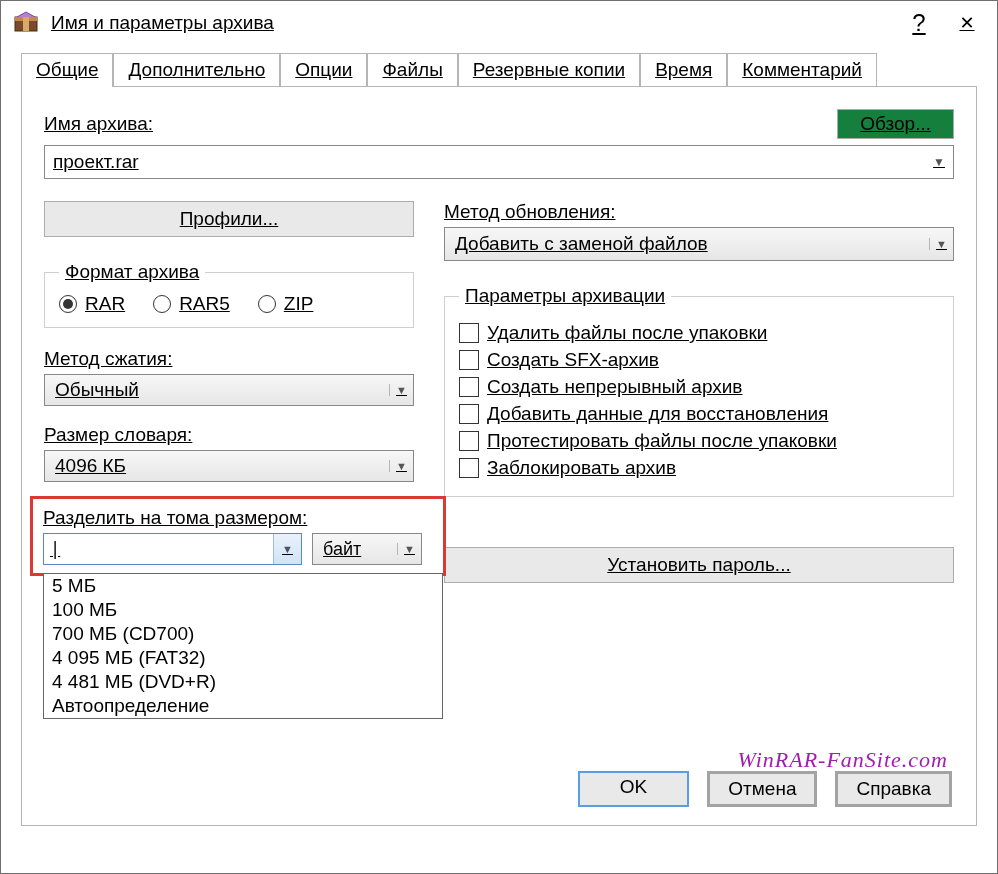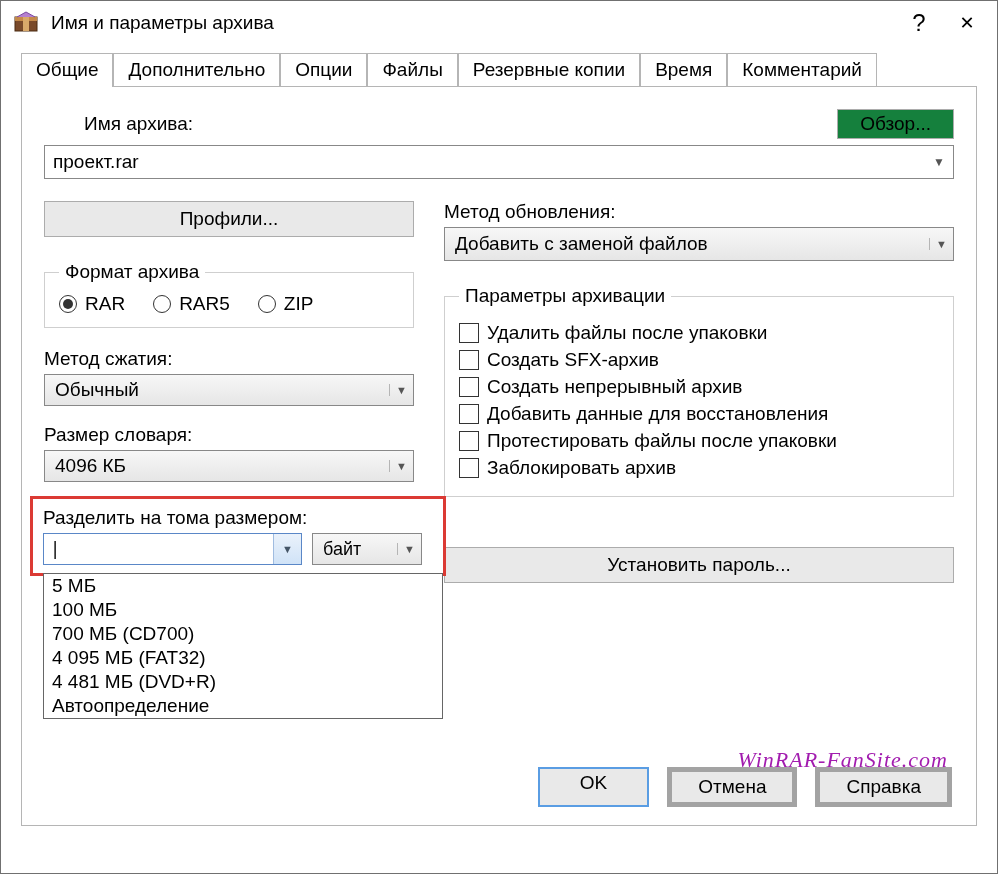--- a/index.html
+++ b/index.html
@@ -4,7 +4,7 @@
 <style>
 * { box-sizing: border-box; font-family: "Segoe UI", Tahoma, sans-serif; }
 body { margin: 0; background: #f0f0f0; width: 998px; height: 874px; overflow: hidden; }
-.window { width: 998px; height: 874px; background: #fff; border: 1px solid #707070; position: relative; }
+.window { width: 998px; height: 874px; background: #fff; border: 1px solid #707070; position: relative; text-decoration: underline; }
 .titlebar { height: 44px; display: flex; align-items: center; padding: 0 6px 0 12px; background: #fff; }
 .titlebar .icon { width: 28px; height: 24px; margin-right: 10px; }
 .titlebar .title { font-size: 19px; flex: 1; }

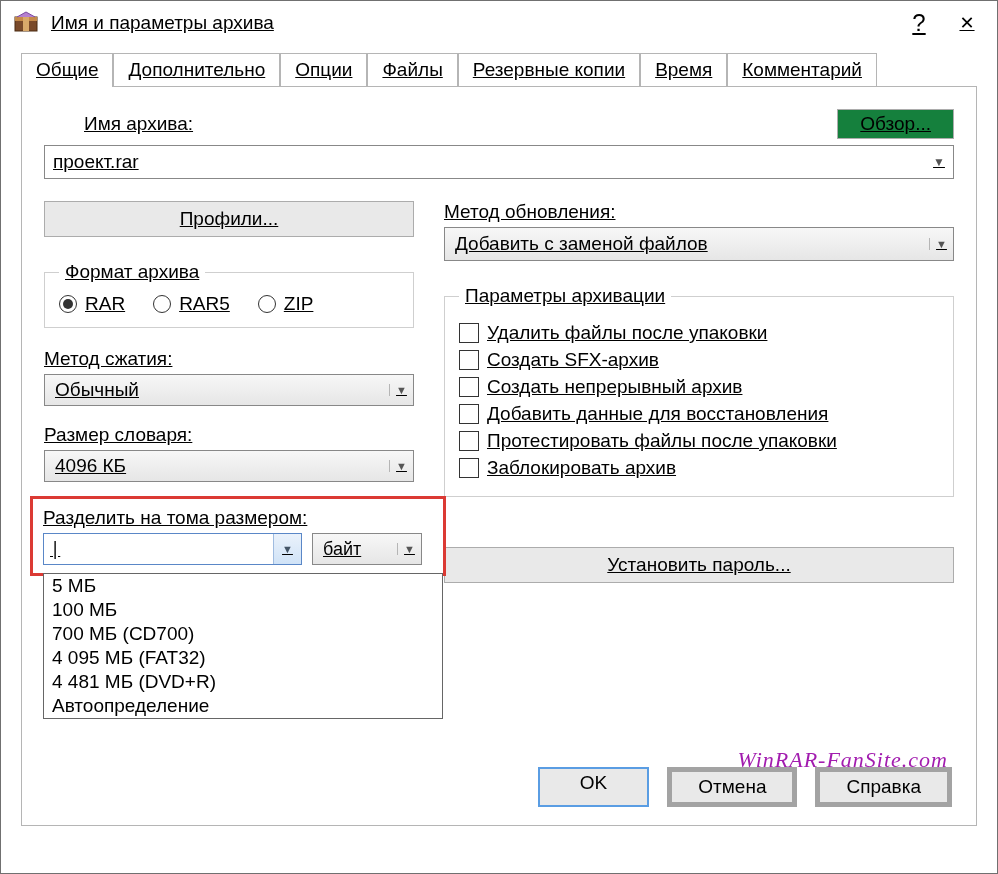--- a/index.html
+++ b/index.html
@@ -22,7 +22,7 @@
 
 .label { font-size: 19px; margin-bottom: 4px; }
 
-.row1 { display: flex; justify-content: space-between; align-items: flex-end; margin-left: 40px; }
+.row1 { display: flex; justify-content: space-between; align-items: flex-end; }
 .browse-btn { padding: 3px 22px; font-size: 19px; background: #15803d; border: 1px solid #acacac; }
 
 .combo { display: flex; align-items: center; border: 1px solid #888; background: #fff; height: 34px; }

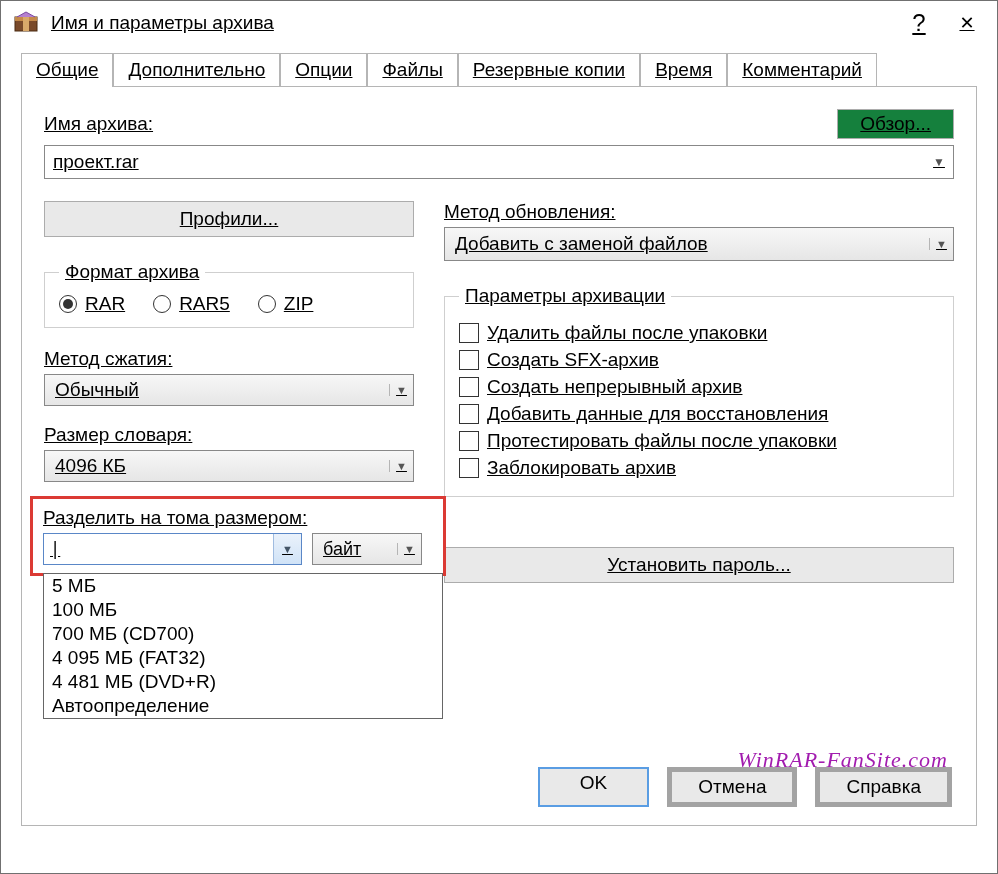--- a/index.html
+++ b/index.html
@@ -66,7 +66,7 @@
 .dropdown .opt{padding:1px 8px;}
 
 .footer{position:absolute; right:24px; bottom:18px; display:flex; gap:18px;}
-.footer .fbtn{padding:4px 26px;font-size:19px;background:#e9e9e9;border:5px solid #a3a3a3;}
+.footer .fbtn{padding:4px 18px;font-size:19px;background:#e9e9e9;border:3px solid #a3a3a3;}
 .footer .fbtn.primary{border:2px solid #5a9de3;padding:3px 40px;}
 
 .watermark{position:absolute;right:28px;bottom:52px;font-family:serif;font-style:italic;font-size:22px;color:#a21caf;letter-spacing:1px;pointer-events:none;}

